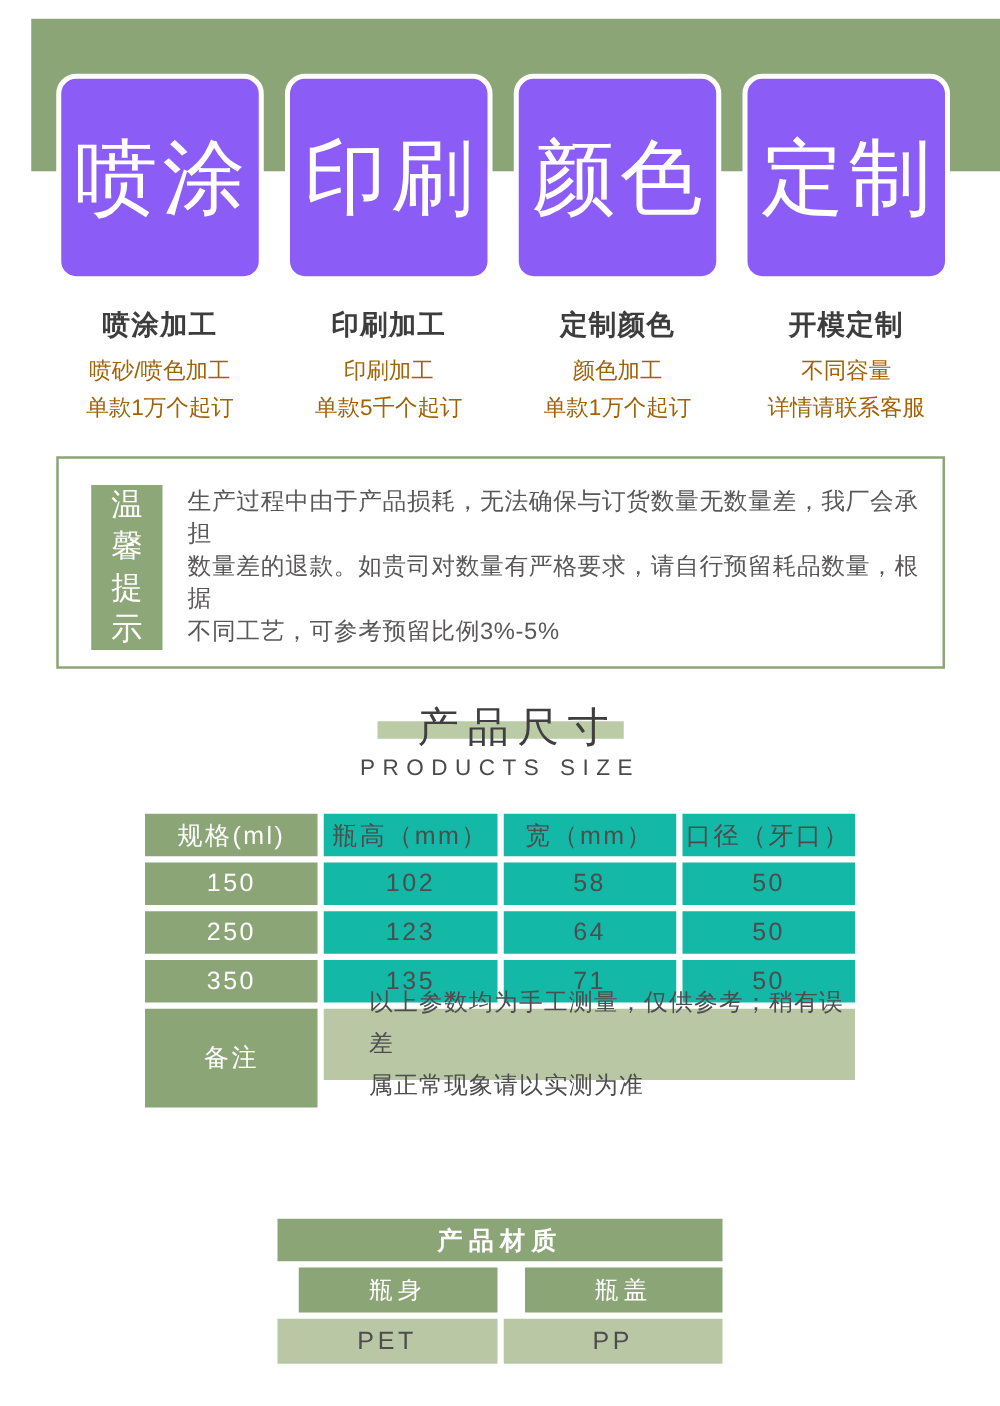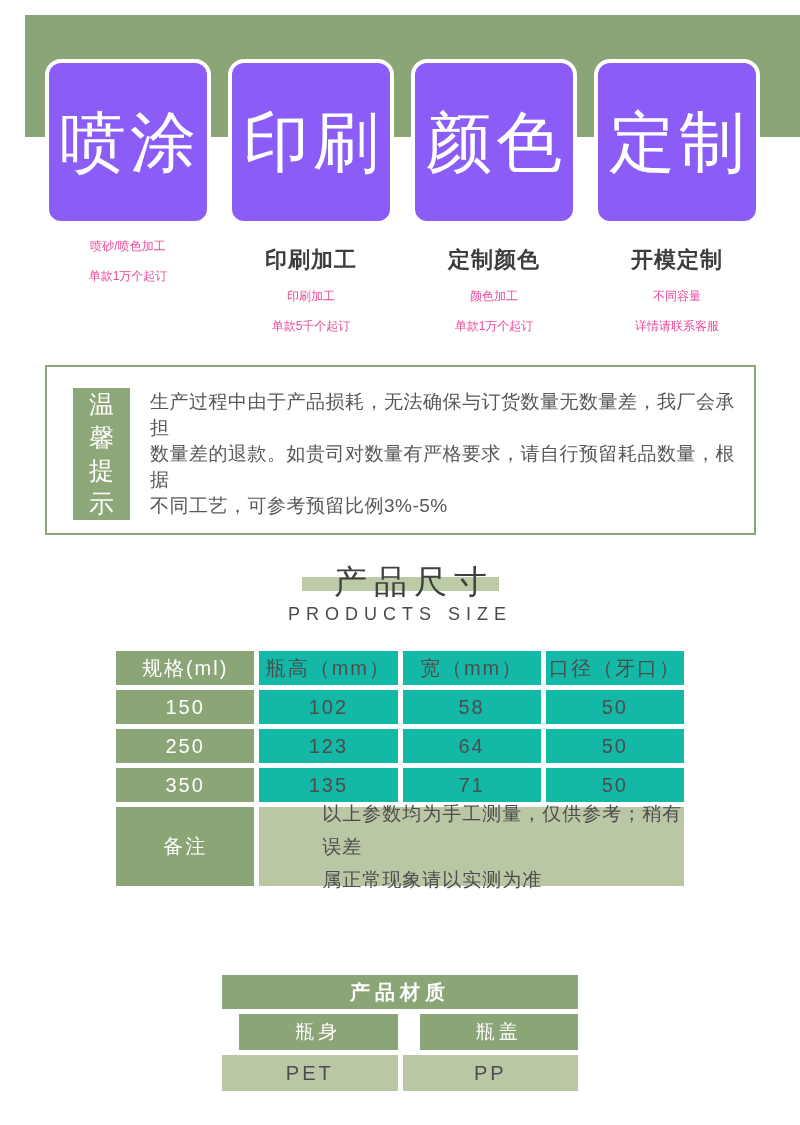--- a/index.html
+++ b/index.html
@@ -68,6 +68,7 @@
       <div class="tile">
         <span class="tile-char">喷涂</span>
       </div>
+      <div class="cap-title">喷涂加工</div>
       <div class="cap-line first">喷砂/喷色加工</div>
       <div class="cap-line">单款1万个起订</div>
     </div>

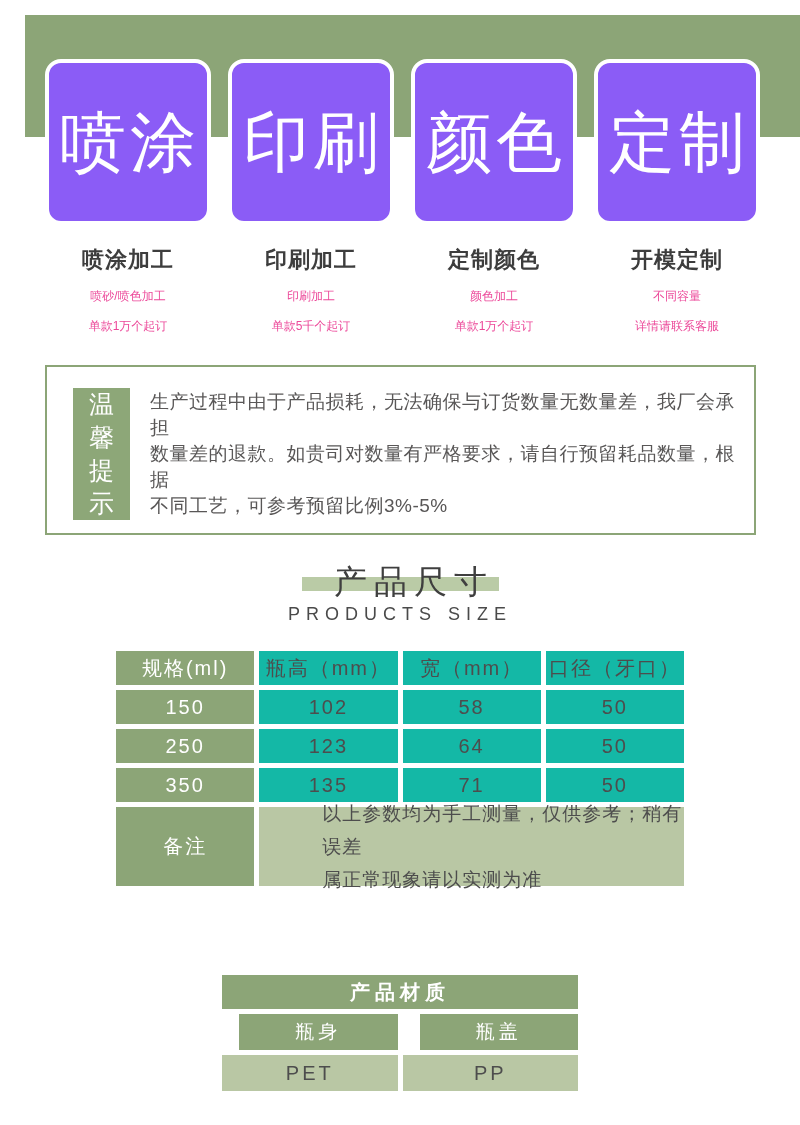--- a/index.html
+++ b/index.html
@@ -15,7 +15,7 @@
           display:flex; align-items:center; justify-content:center; }
   .tile-char { color:#ffffff; font-size:66px; font-weight:300; letter-spacing:4px; line-height:1; text-indent:4px; }
   .cap-title { margin-top:20px; font-size:22px; font-weight:bold; color:#3d3d3d; letter-spacing:1px; }
-  .cap-line { font-size:12px; color:#ec4899; line-height:30px; }
+  .cap-line { font-size:18px; color:#a16207; line-height:30px; }
   .cap-line.first { margin-top:6px; }
 
   

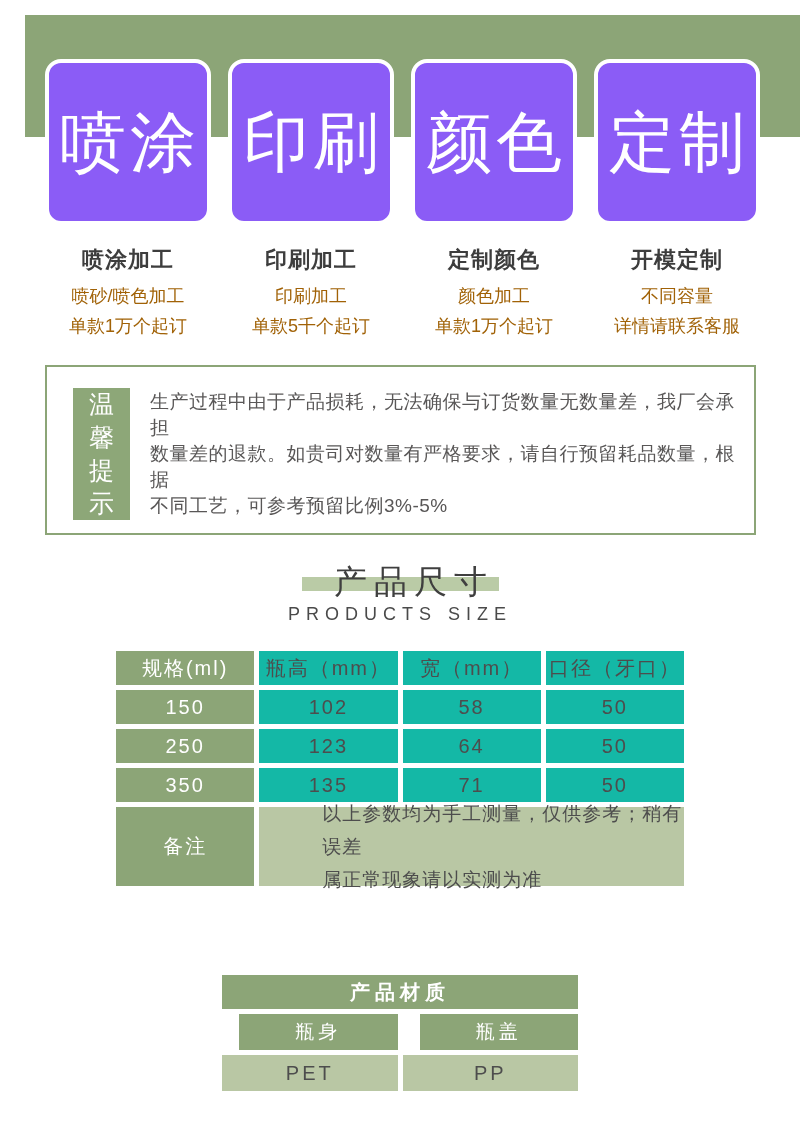--- a/index.html
+++ b/index.html
@@ -41,9 +41,9 @@
   .c-dark { background:#8CA577; color:#ffffff; }
   .c-light { background:#14b8a6; color:#4d4d4d; }
   .remark-label { height:79px; }
-  .remark-body { grid-column:2 / 5; height:79px; background:#B9C7A4; color:#4d4d4d;
+  .remark-body { grid-column:2 / 5; height:57px; background:#B9C7A4; color:#4d4d4d;
                  display:flex; flex-direction:column; justify-content:center;
-                 padding-left:63px; font-size:19px; line-height:33px; letter-spacing:1px; }
+                 padding-left:36px; font-size:19px; line-height:33px; letter-spacing:1px; }
 
   
   .material-table { position:absolute; top:975px; left:222px; width:356px;

